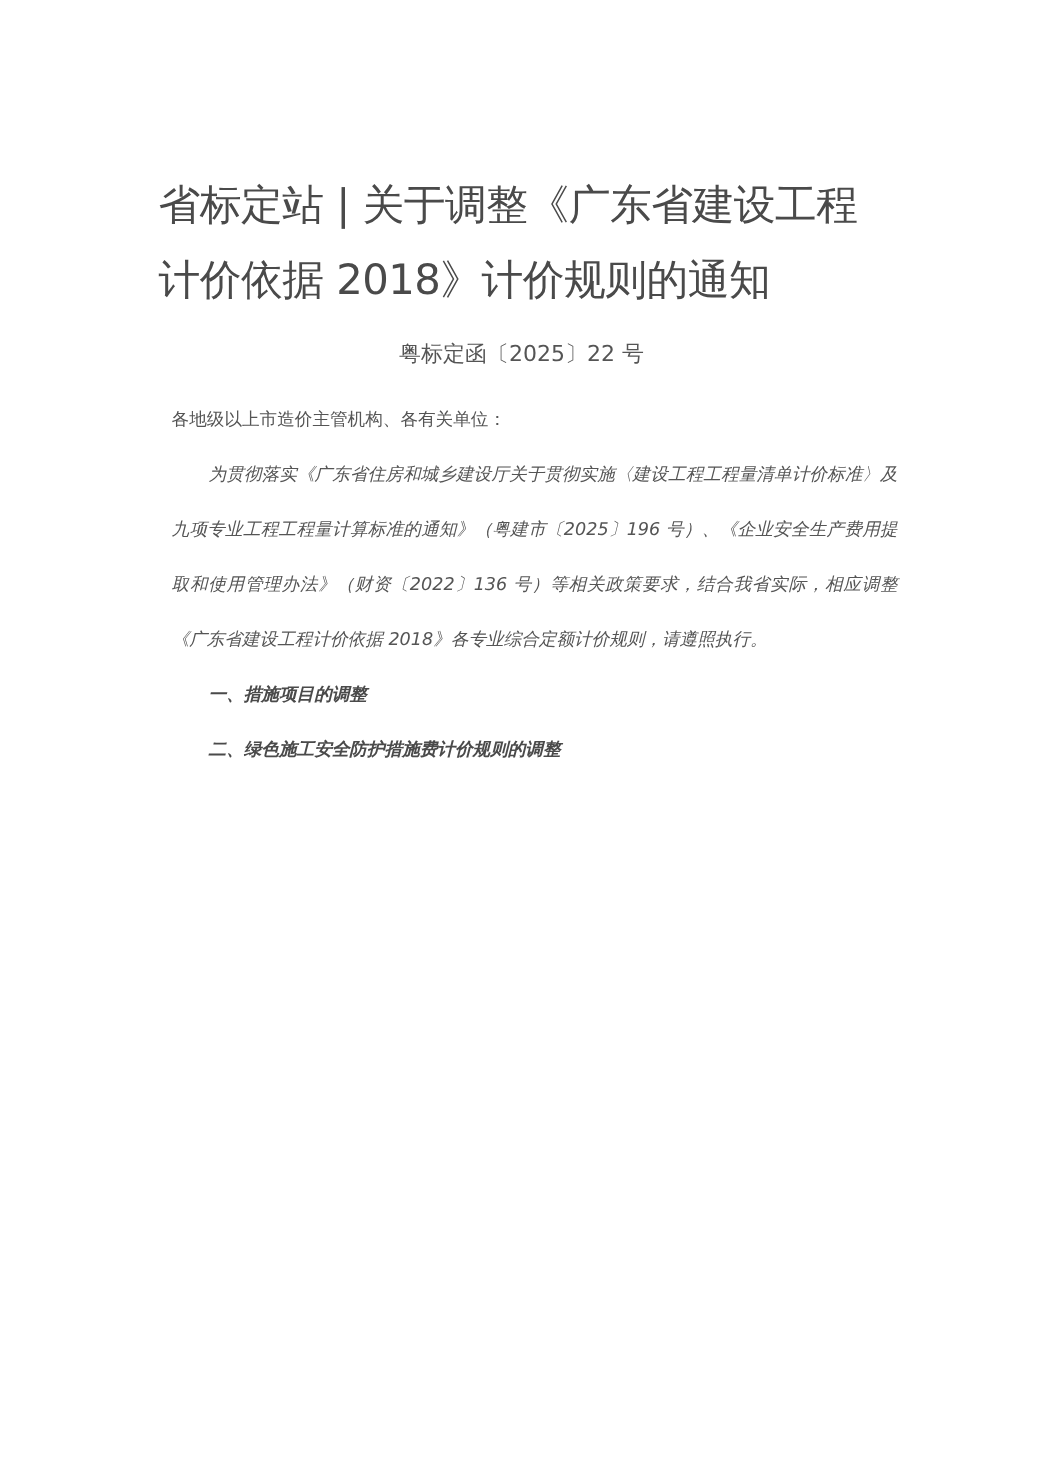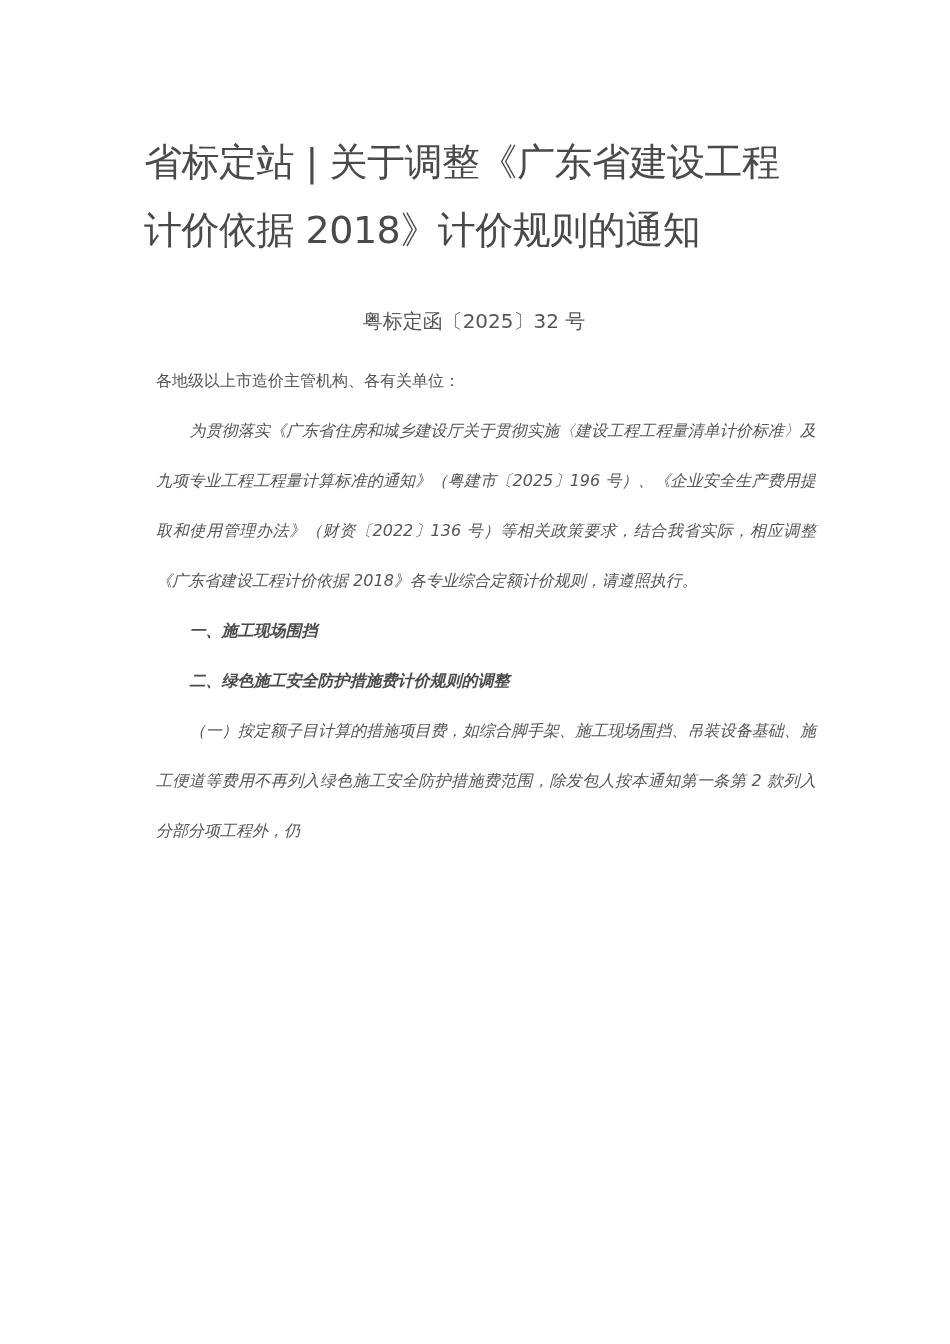--- a/index.html
+++ b/index.html
@@ -6,7 +6,7 @@
     body { width: 950px; height: 1344px; position: relative; overflow: hidden;
            font-family: "DejaVu Sans", "Liberation Sans", sans-serif; color: #555555; }
     .page { position: absolute; left: 144px; top: 0; width: 660px; }
-    .title { position: absolute; left: 0; top: 128px; width: 660px;
+    .title { position: absolute; left: 0; top: 152px; width: 660px;
              font-size: 38px; line-height: 68px; color: #4a4a4a; font-weight: normal; margin: 0; letter-spacing: -0.5px; }
     .docno { position: absolute; left: 0; top: 306px; width: 660px; text-align: center;
              font-size: 20px; line-height: 30px; }

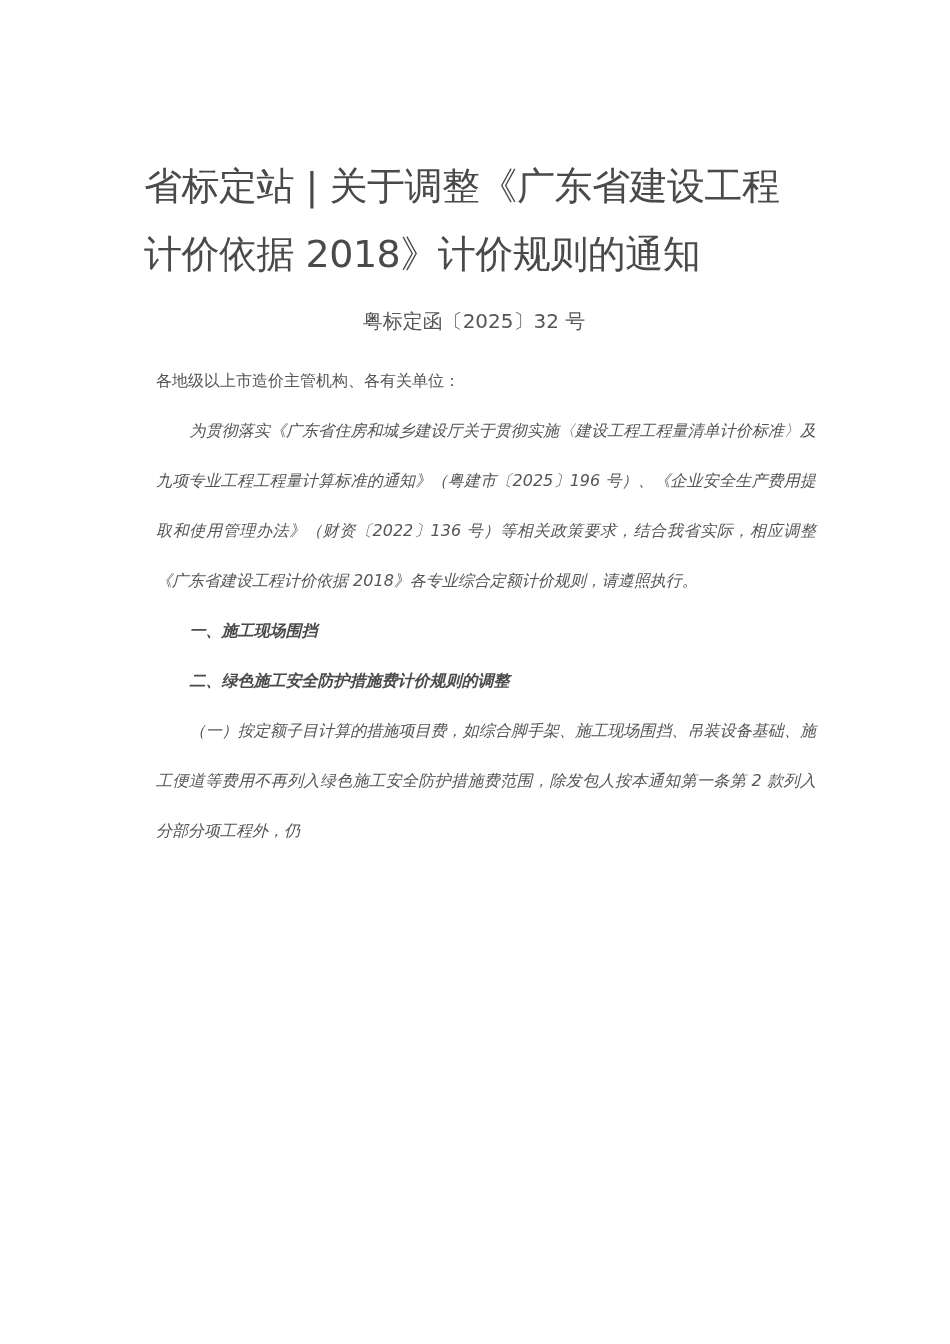--- a/index.html
+++ b/index.html
@@ -20,7 +20,7 @@
 
 <div class="page">
   <h1 class="title">省标定站 | 关于调整《广东省建设工程计价依据 2018》计价规则的通知</h1>
-  <div class="docno">粤标定函〔2025〕32 号</div>
+  <div class="docno">粤标定函〔2025〕22 号</div>
   <div class="body">
     <p>各地级以上市造价主管机构、各有关单位：</p>
     <p class="indent">为贯彻落实《广东省住房和城乡建设厅关于贯彻实施〈建设工程工程量清单计价标准〉及九项专业工程工程量计算标准的通知》（粤建市〔2025〕196 号）、《企业安全生产费用提取和使用管理办法》（财资〔2022〕136 号）等相关政策要求，结合我省实际，相应调整《广东省建设工程计价依据 2018》各专业综合定额计价规则，请遵照执行。</p>

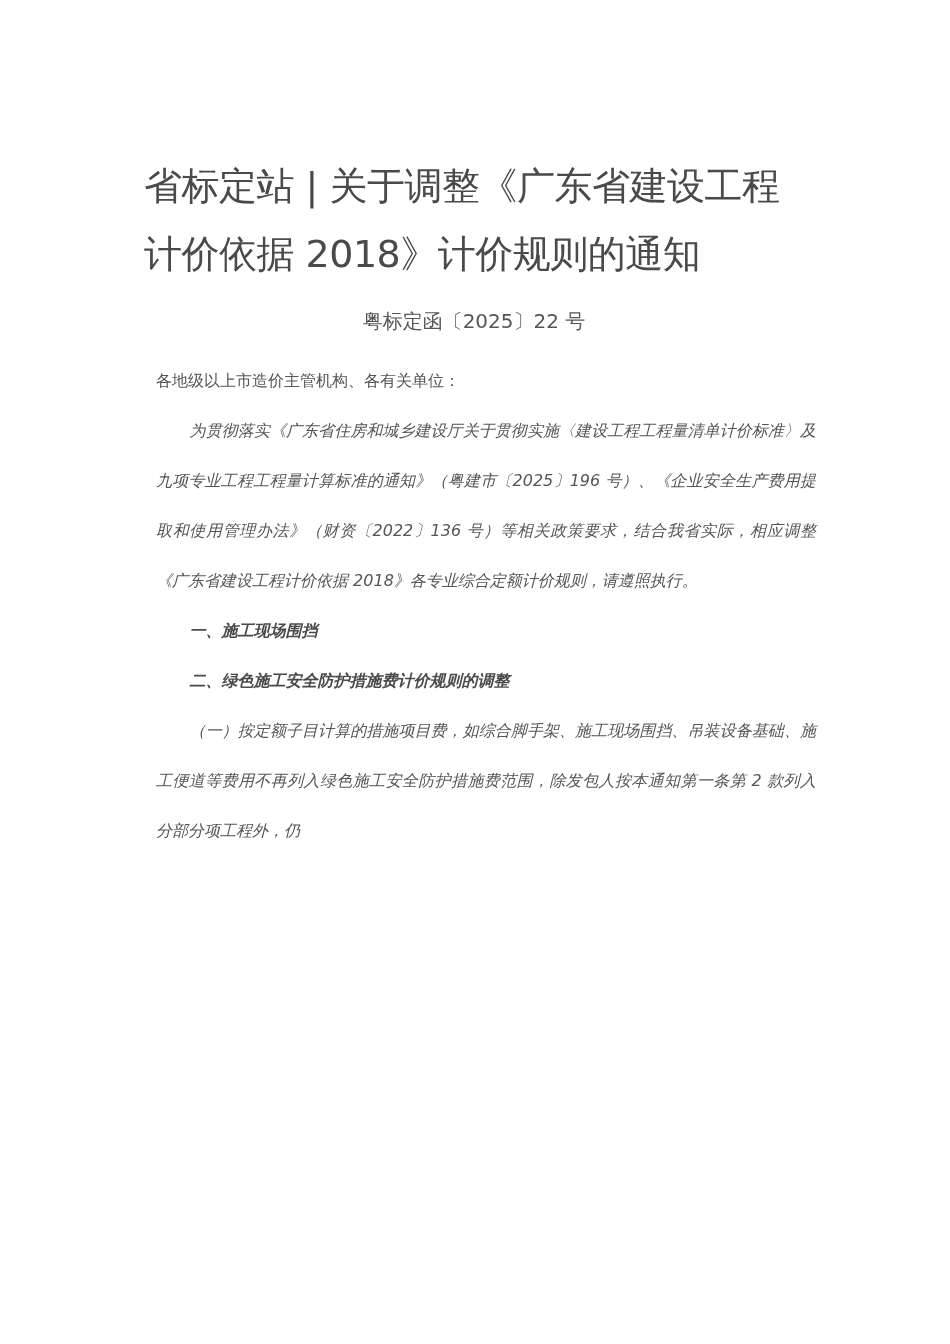--- a/index.html
+++ b/index.html
@@ -24,7 +24,7 @@
   <div class="body">
     <p>各地级以上市造价主管机构、各有关单位：</p>
     <p class="indent">为贯彻落实《广东省住房和城乡建设厅关于贯彻实施〈建设工程工程量清单计价标准〉及九项专业工程工程量计算标准的通知》（粤建市〔2025〕196 号）、《企业安全生产费用提取和使用管理办法》（财资〔2022〕136 号）等相关政策要求，结合我省实际，相应调整《广东省建设工程计价依据 2018》各专业综合定额计价规则，请遵照执行。</p>
-    <p class="indent bold">一、施工现场围挡</p>
+    <p class="indent bold">一、措施项目的调整</p>
     <p class="indent bold">二、绿色施工安全防护措施费计价规则的调整</p>
     <p class="indent">（一）按定额子目计算的措施项目费，如综合脚手架、施工现场围挡、吊装设备基础、施工便道等费用不再列入绿色施工安全防护措施费范围，除发包人按本通知第一条第 2 款列入分部分项工程外，仍</p>
   </div>

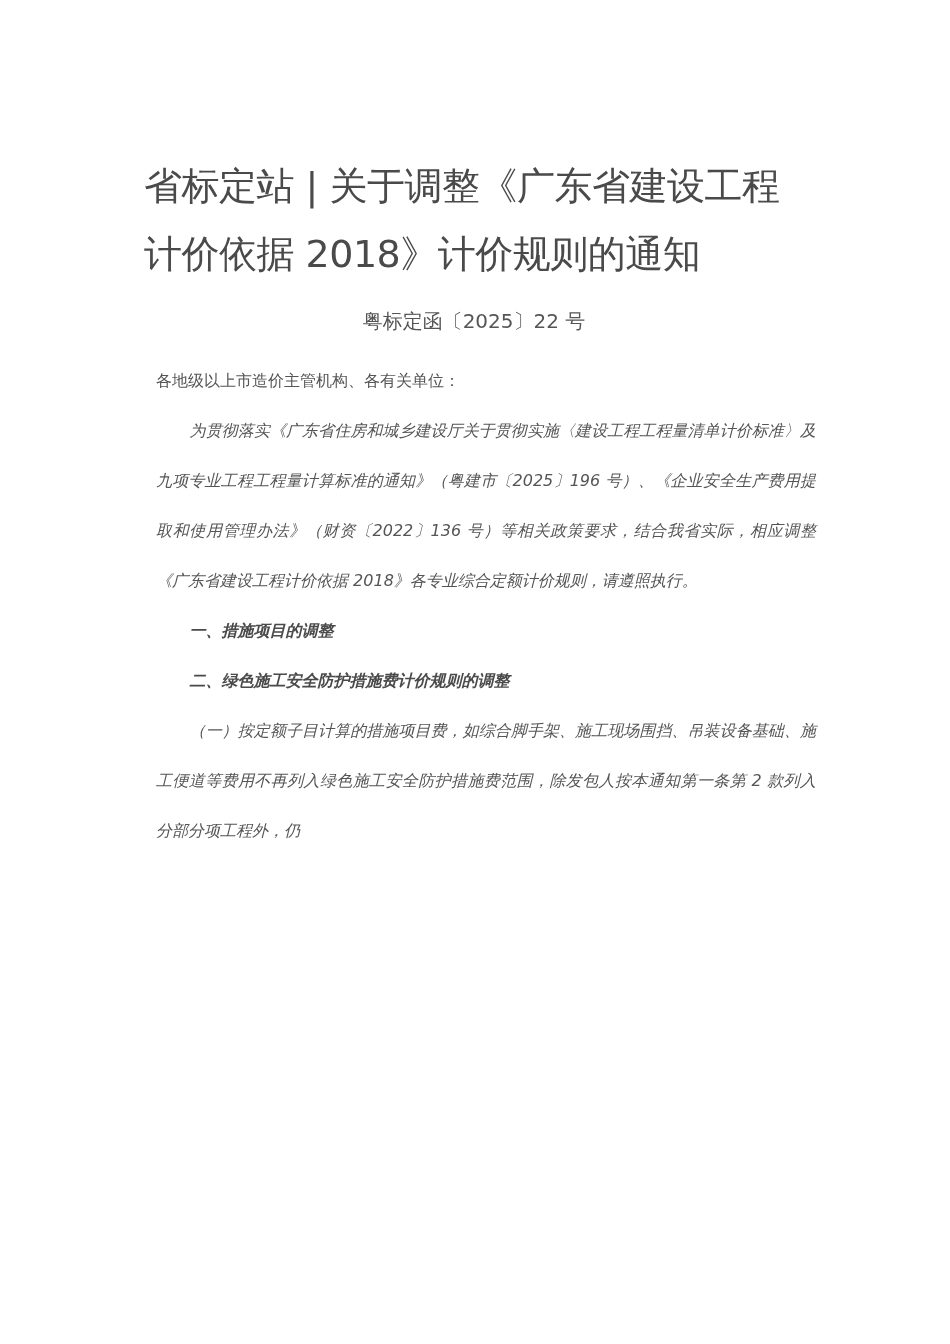--- a/index.html
+++ b/index.html
@@ -26,7 +26,6 @@
     <p class="indent">为贯彻落实《广东省住房和城乡建设厅关于贯彻实施〈建设工程工程量清单计价标准〉及九项专业工程工程量计算标准的通知》（粤建市〔2025〕196 号）、《企业安全生产费用提取和使用管理办法》（财资〔2022〕136 号）等相关政策要求，结合我省实际，相应调整《广东省建设工程计价依据 2018》各专业综合定额计价规则，请遵照执行。</p>
     <p class="indent bold">一、措施项目的调整</p>
     <p class="indent bold">二、绿色施工安全防护措施费计价规则的调整</p>
-    <p class="indent">（一）按定额子目计算的措施项目费，如综合脚手架、施工现场围挡、吊装设备基础、施工便道等费用不再列入绿色施工安全防护措施费范围，除发包人按本通知第一条第 2 款列入分部分项工程外，仍</p>
   </div>
 </div>
 

